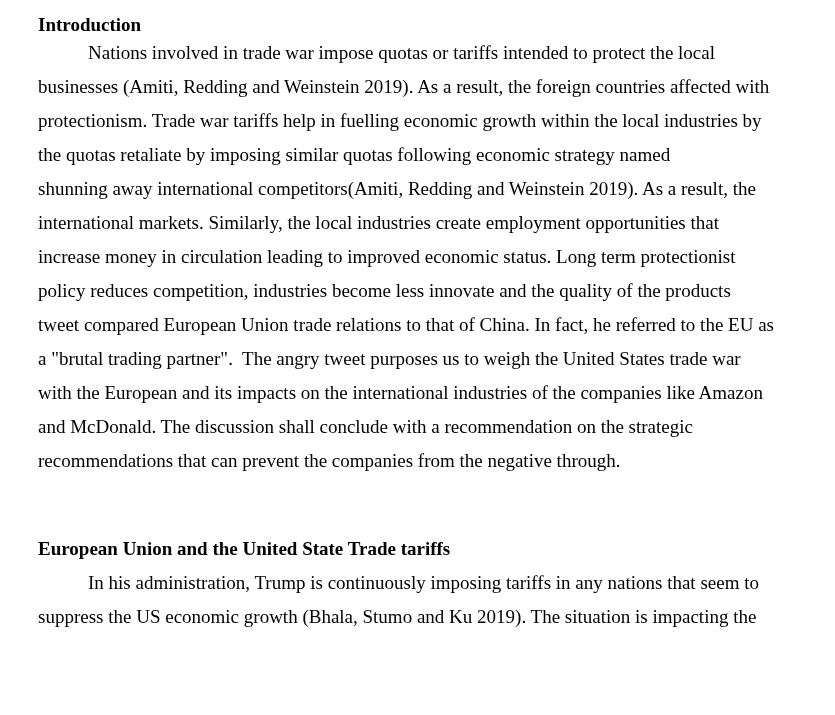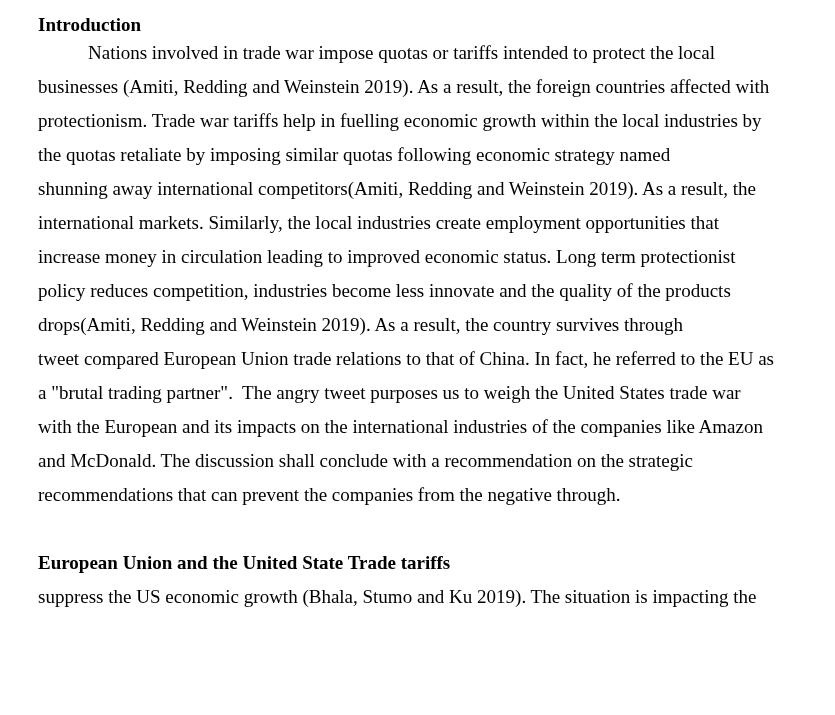--- a/index.html
+++ b/index.html
@@ -56,7 +56,6 @@
   <div class="line">international markets. Similarly, the local industries create employment opportunities that</div>
   <div class="line">increase money in circulation leading to improved economic status. Long term protectionist</div>
   <div class="line">policy reduces competition, industries become less innovate and the quality of the products</div>
-  <div class="line">drops(Amiti, Redding and Weinstein 2019). As a result, the country survives through</div>
   <div class="line">tweet compared European Union trade relations to that of China. In fact, he referred to the EU as</div>
   <div class="line">a "brutal trading partner".  The angry tweet purposes us to weigh the United States trade war</div>
   <div class="line">with the European and its impacts on the international industries of the companies like Amazon</div>

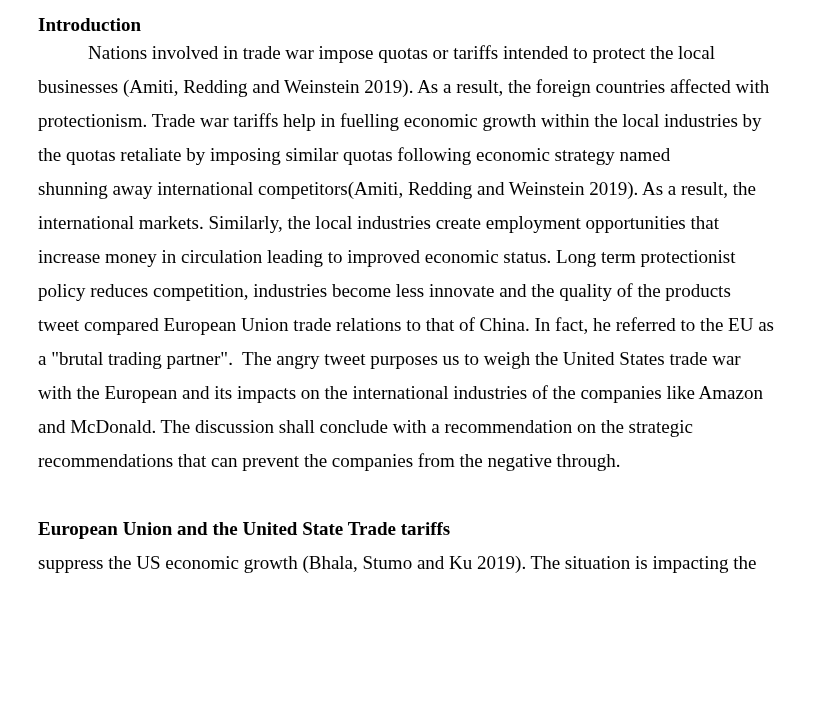--- a/index.html
+++ b/index.html
@@ -30,7 +30,7 @@
   }
   .heading-eu {
     line-height: 34px;
-    margin-top: 34px;
+    margin-top: 54px;
   }
   .line {
     line-height: 34px;

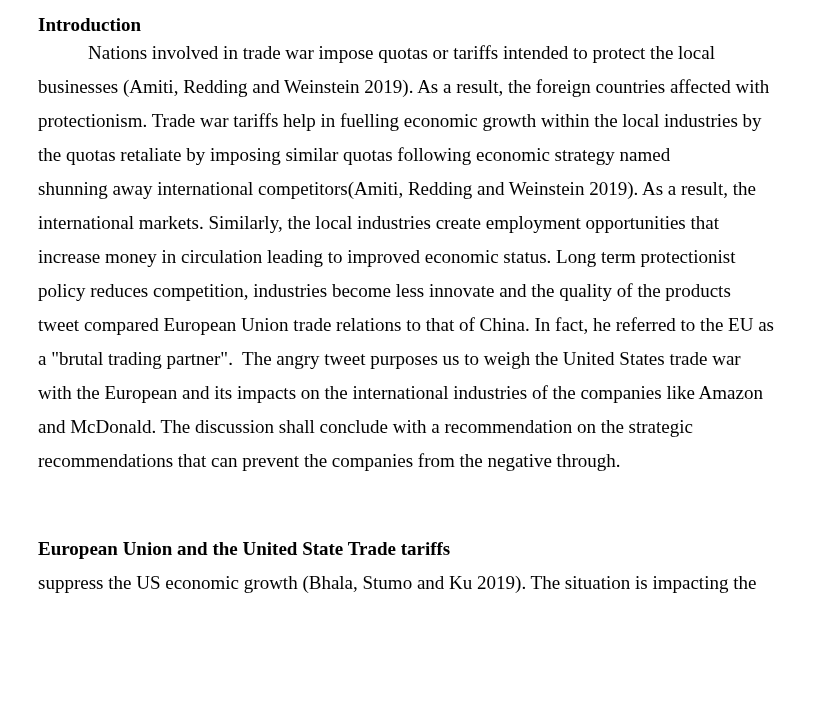--- a/index.html
+++ b/index.html
@@ -64,6 +64,7 @@
 
   <div class="heading heading-eu">European Union and the United State Trade tariffs</div>
 
+  <div class="line first">In his administration, Trump is continuously imposing tariffs in any nations that seem to</div>
   <div class="line">suppress the US economic growth (Bhala, Stumo and Ku 2019). The situation is impacting the</div>
 
 </div>

